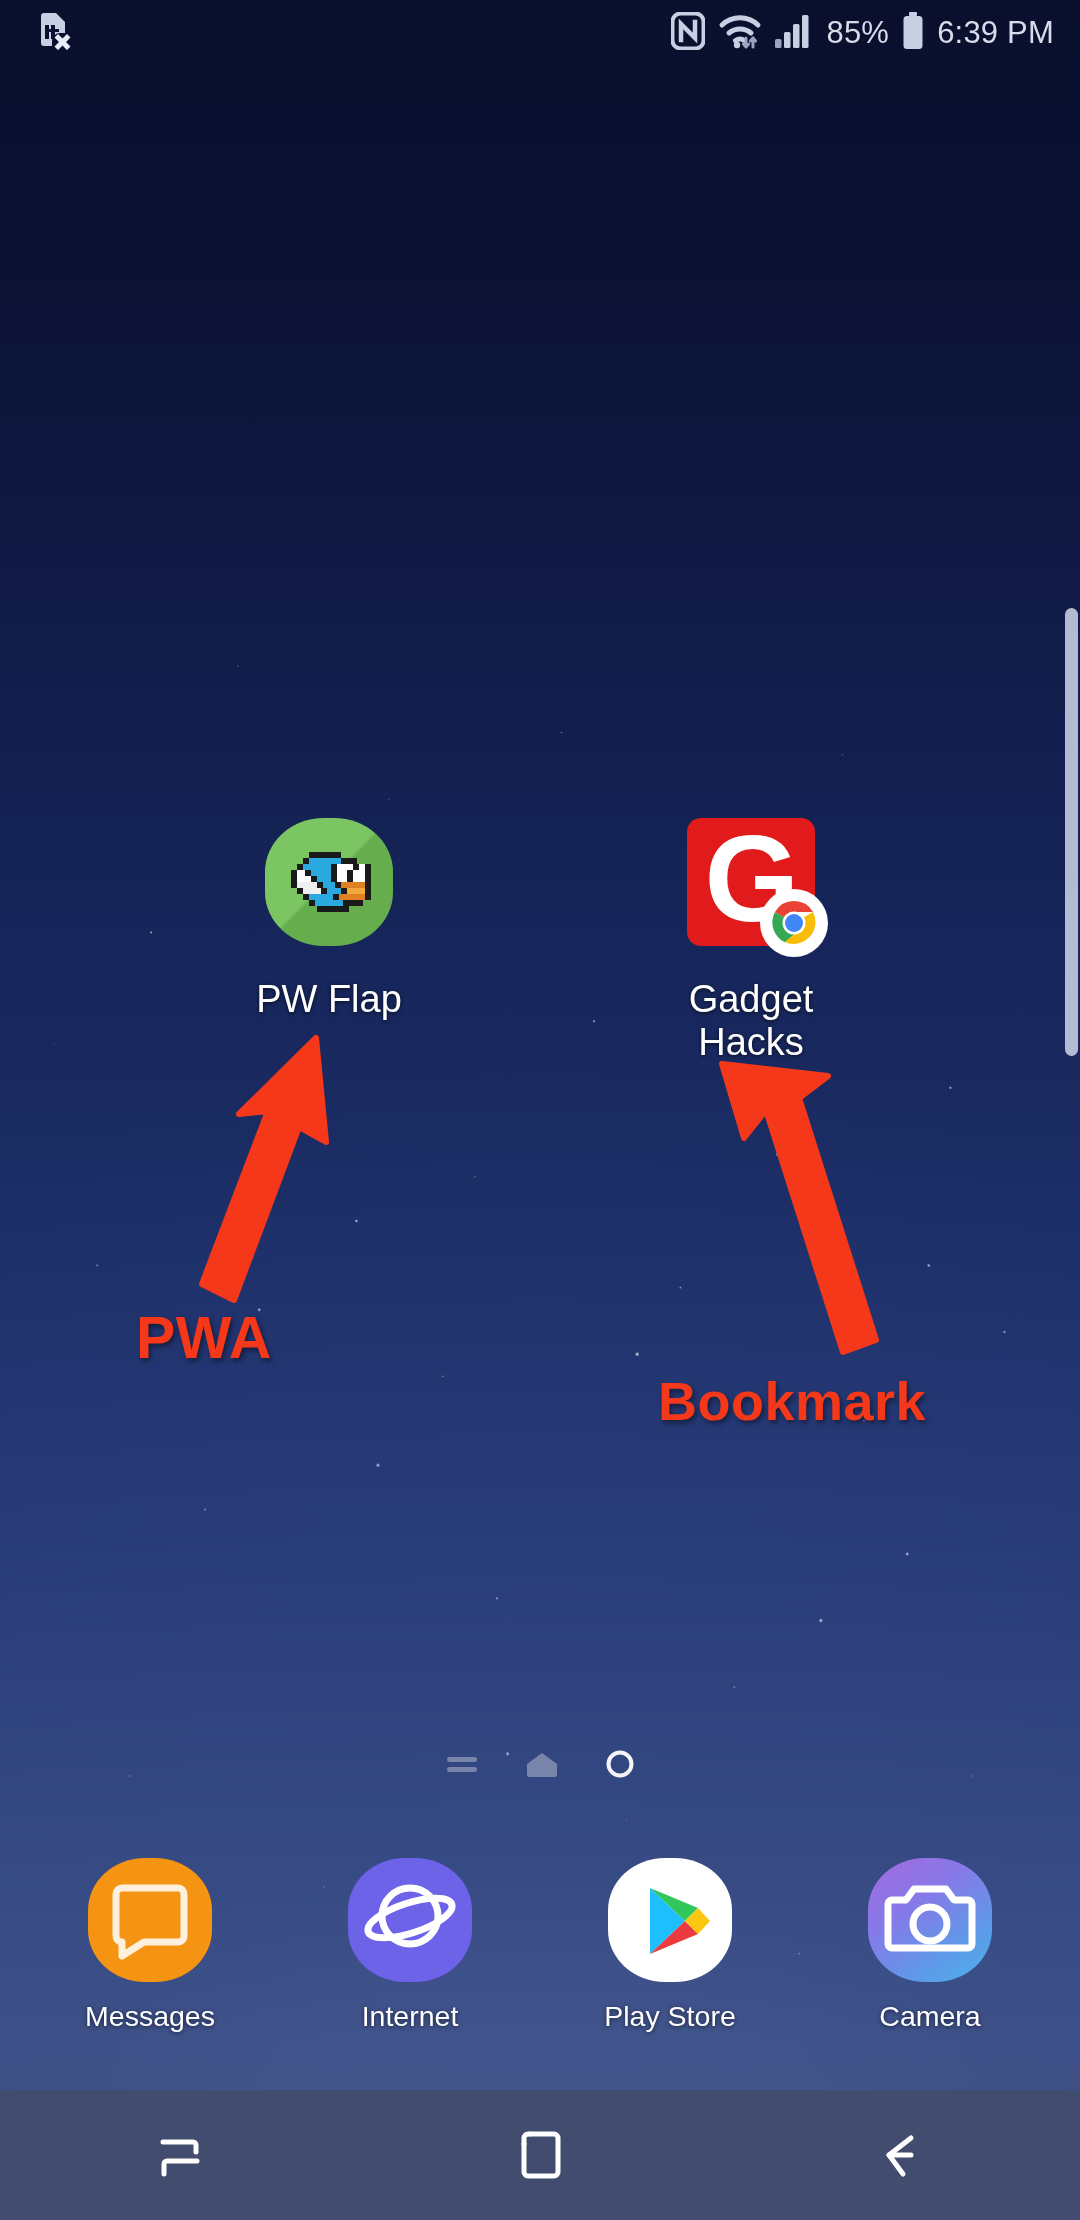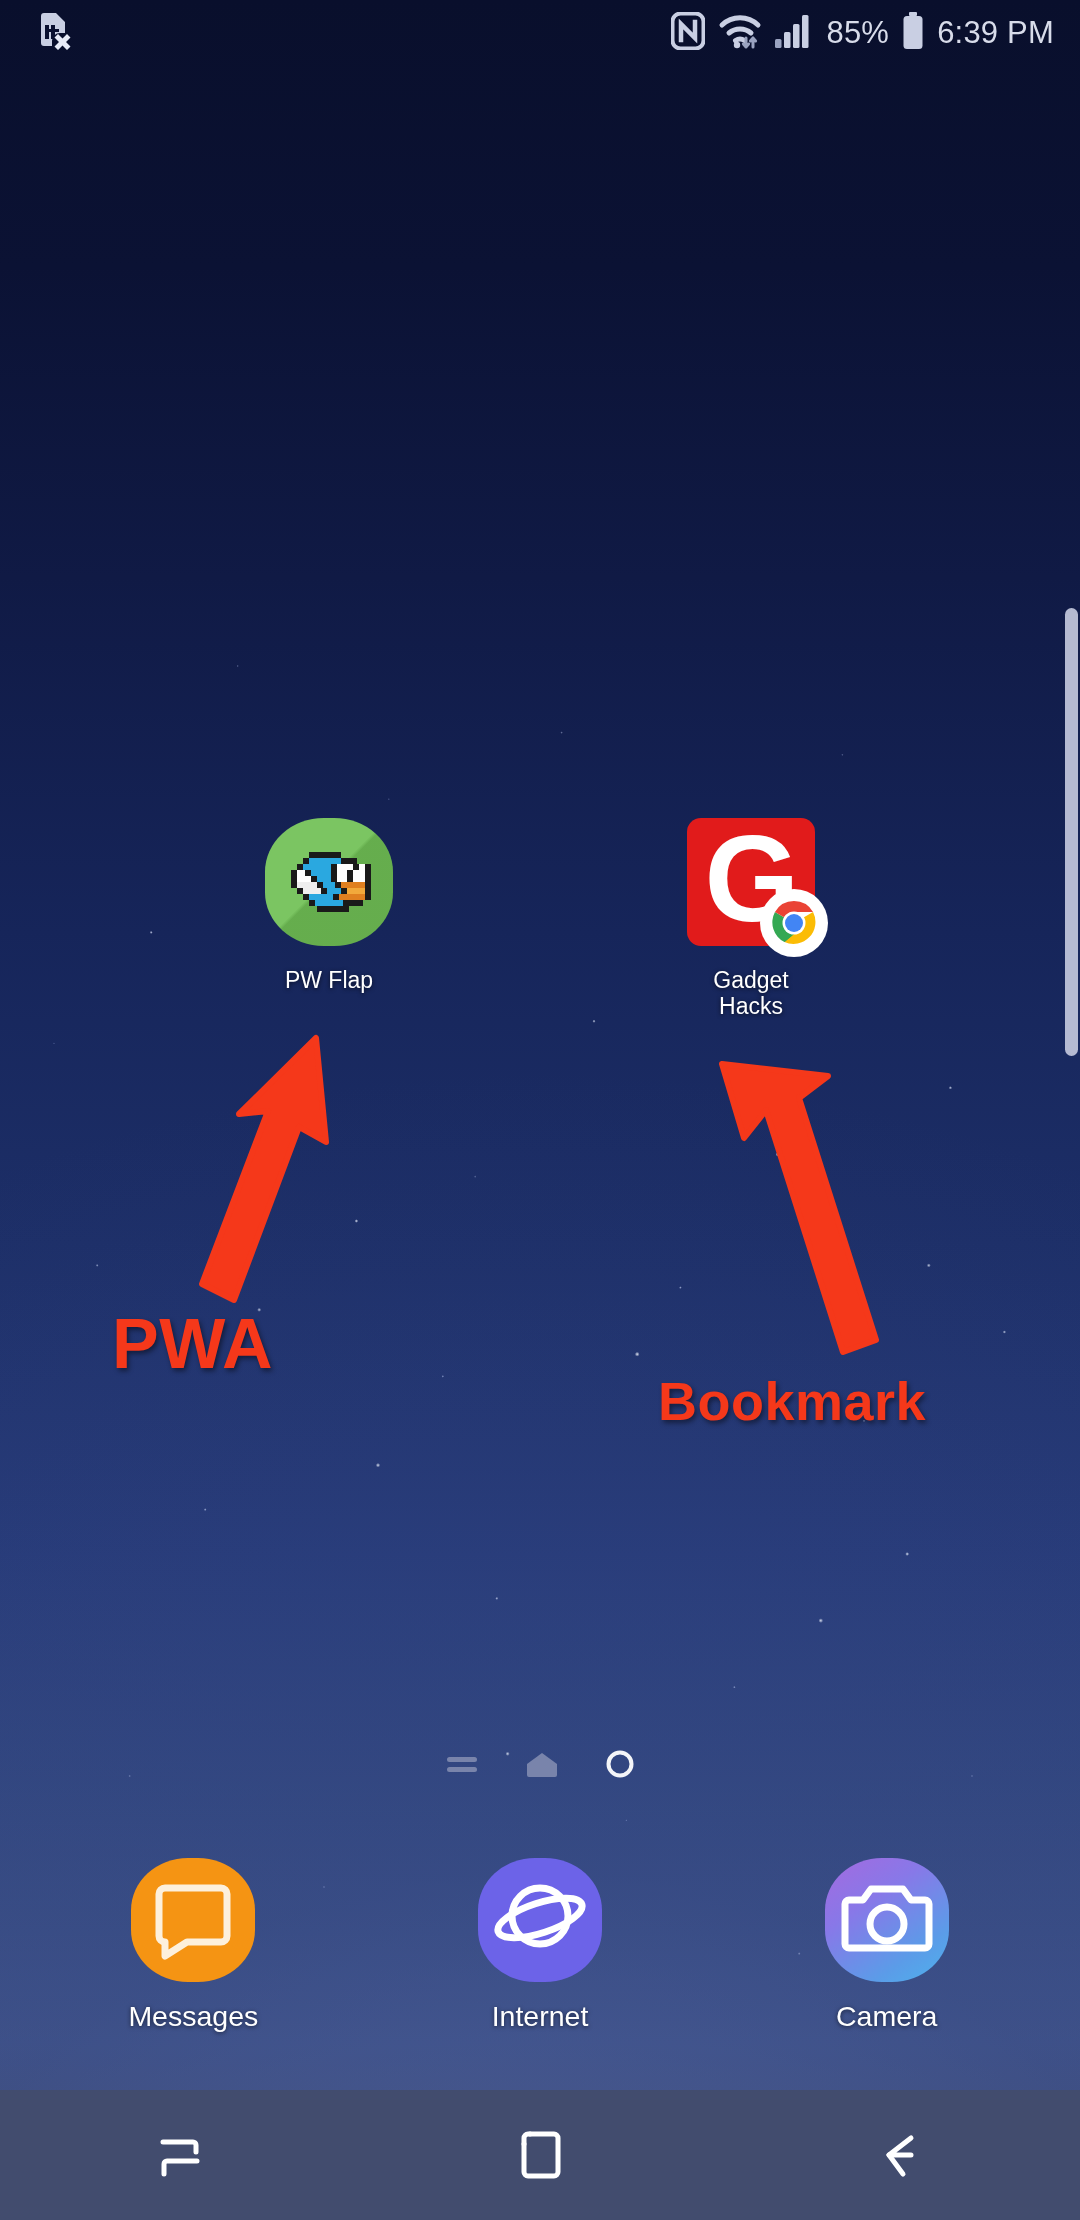--- a/index.html
+++ b/index.html
@@ -99,7 +99,7 @@
   }
   .icon-box{ width:128px; height:128px; position:relative; }
   .app-label{
-    margin-top:21px; color:#ffffff; font-size:23px; line-height:1.14;
+    margin-top:32px; color:#ffffff; font-size:38px; line-height:1.14;
     text-align:center; text-shadow:0 1px 4px rgba(0,0,0,.65); white-space:pre-line;
     font-family:"Liberation Sans", sans-serif;
   }

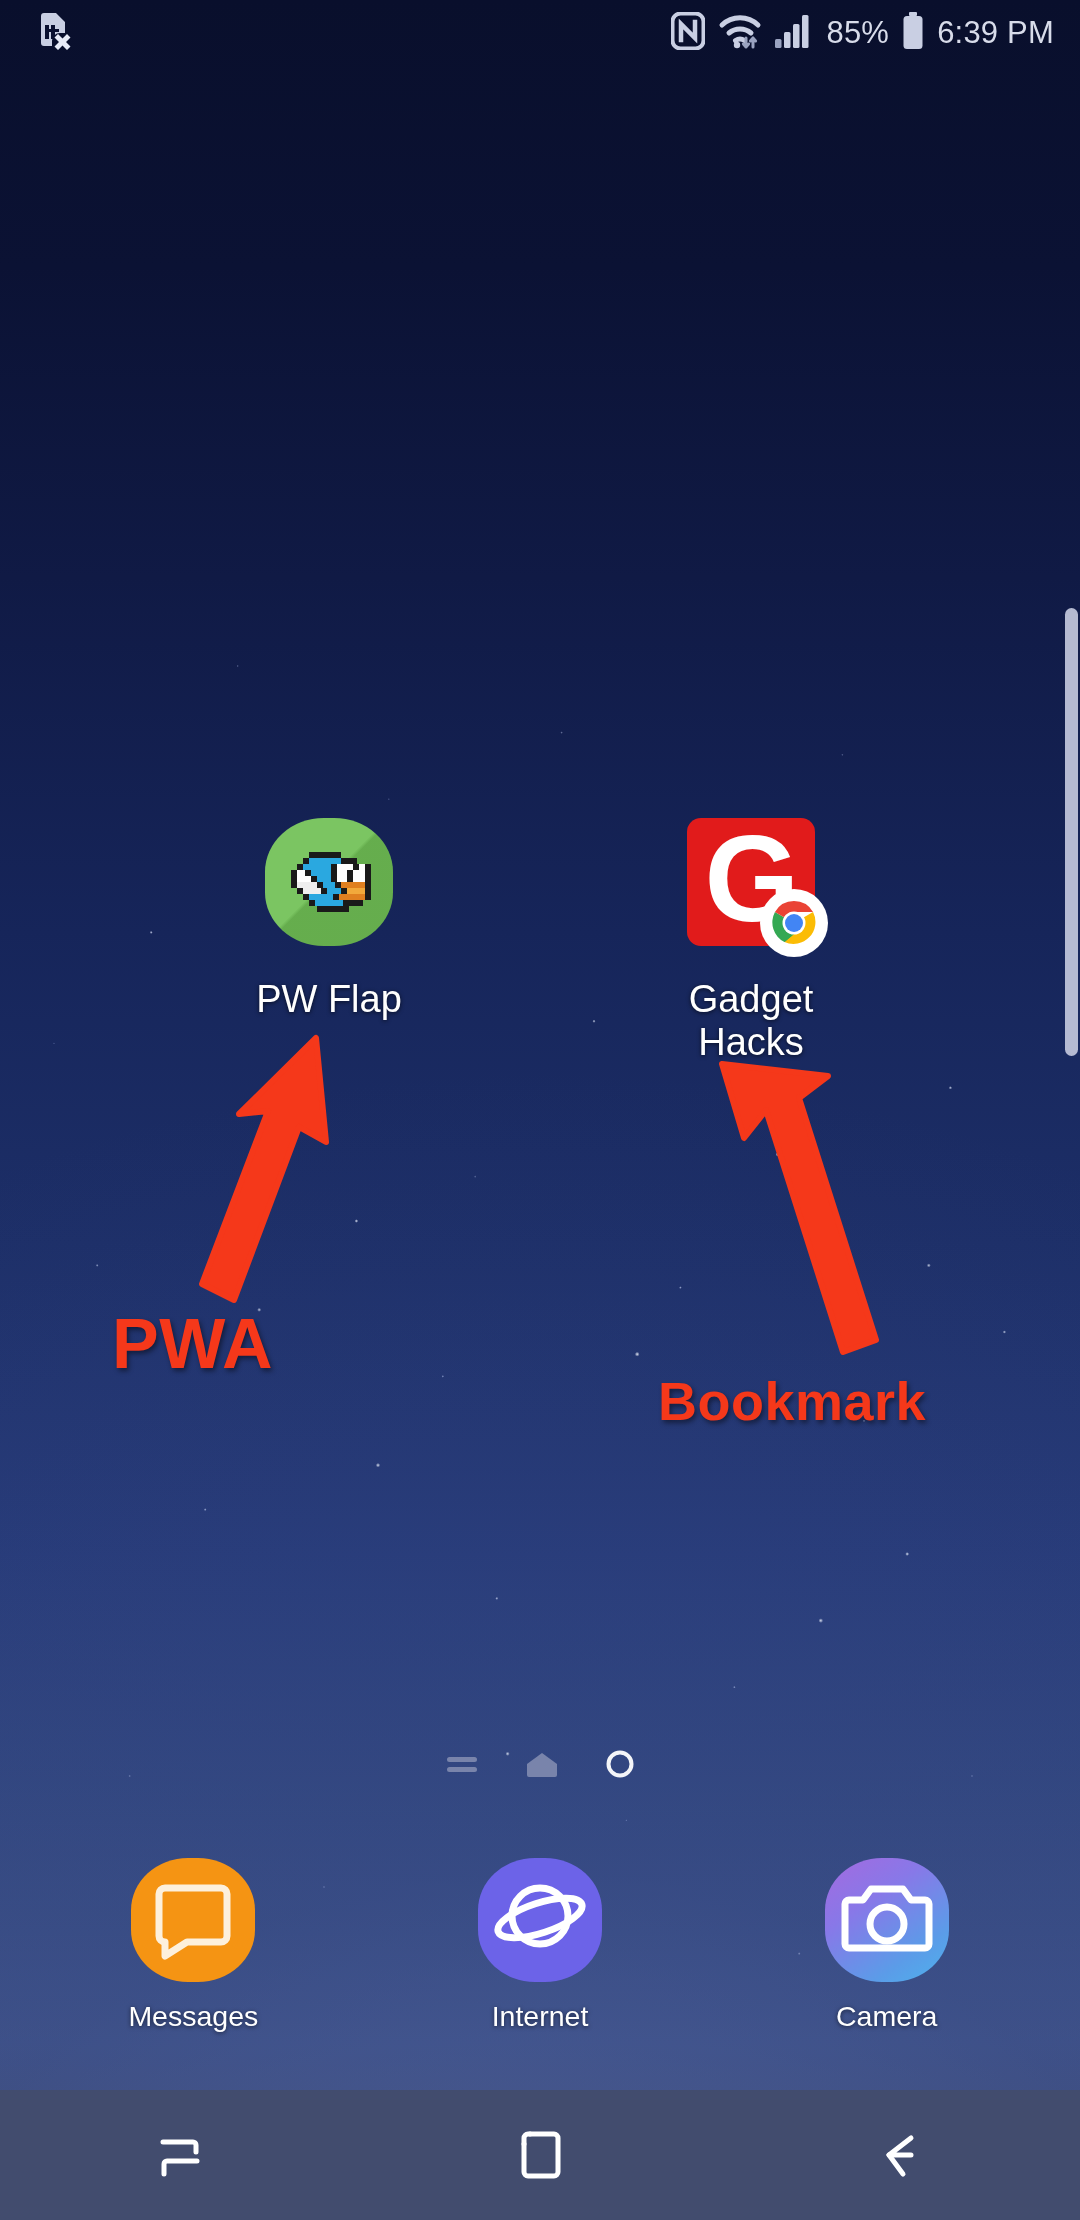--- a/index.html
+++ b/index.html
@@ -341,7 +341,7 @@
   </g>
 </svg>
 
-<div class="anno-text" style="left:112px; top:1304px; font-size:70px;">PWA</div>
+<div class="anno-text" style="left:136px; top:1304px; font-size:59px;">PWA</div>
 
 <svg style="position:absolute; left:704px; top:1040px; width:190px; height:330px; overflow:visible;" viewBox="0 0 190 330">
   <g>

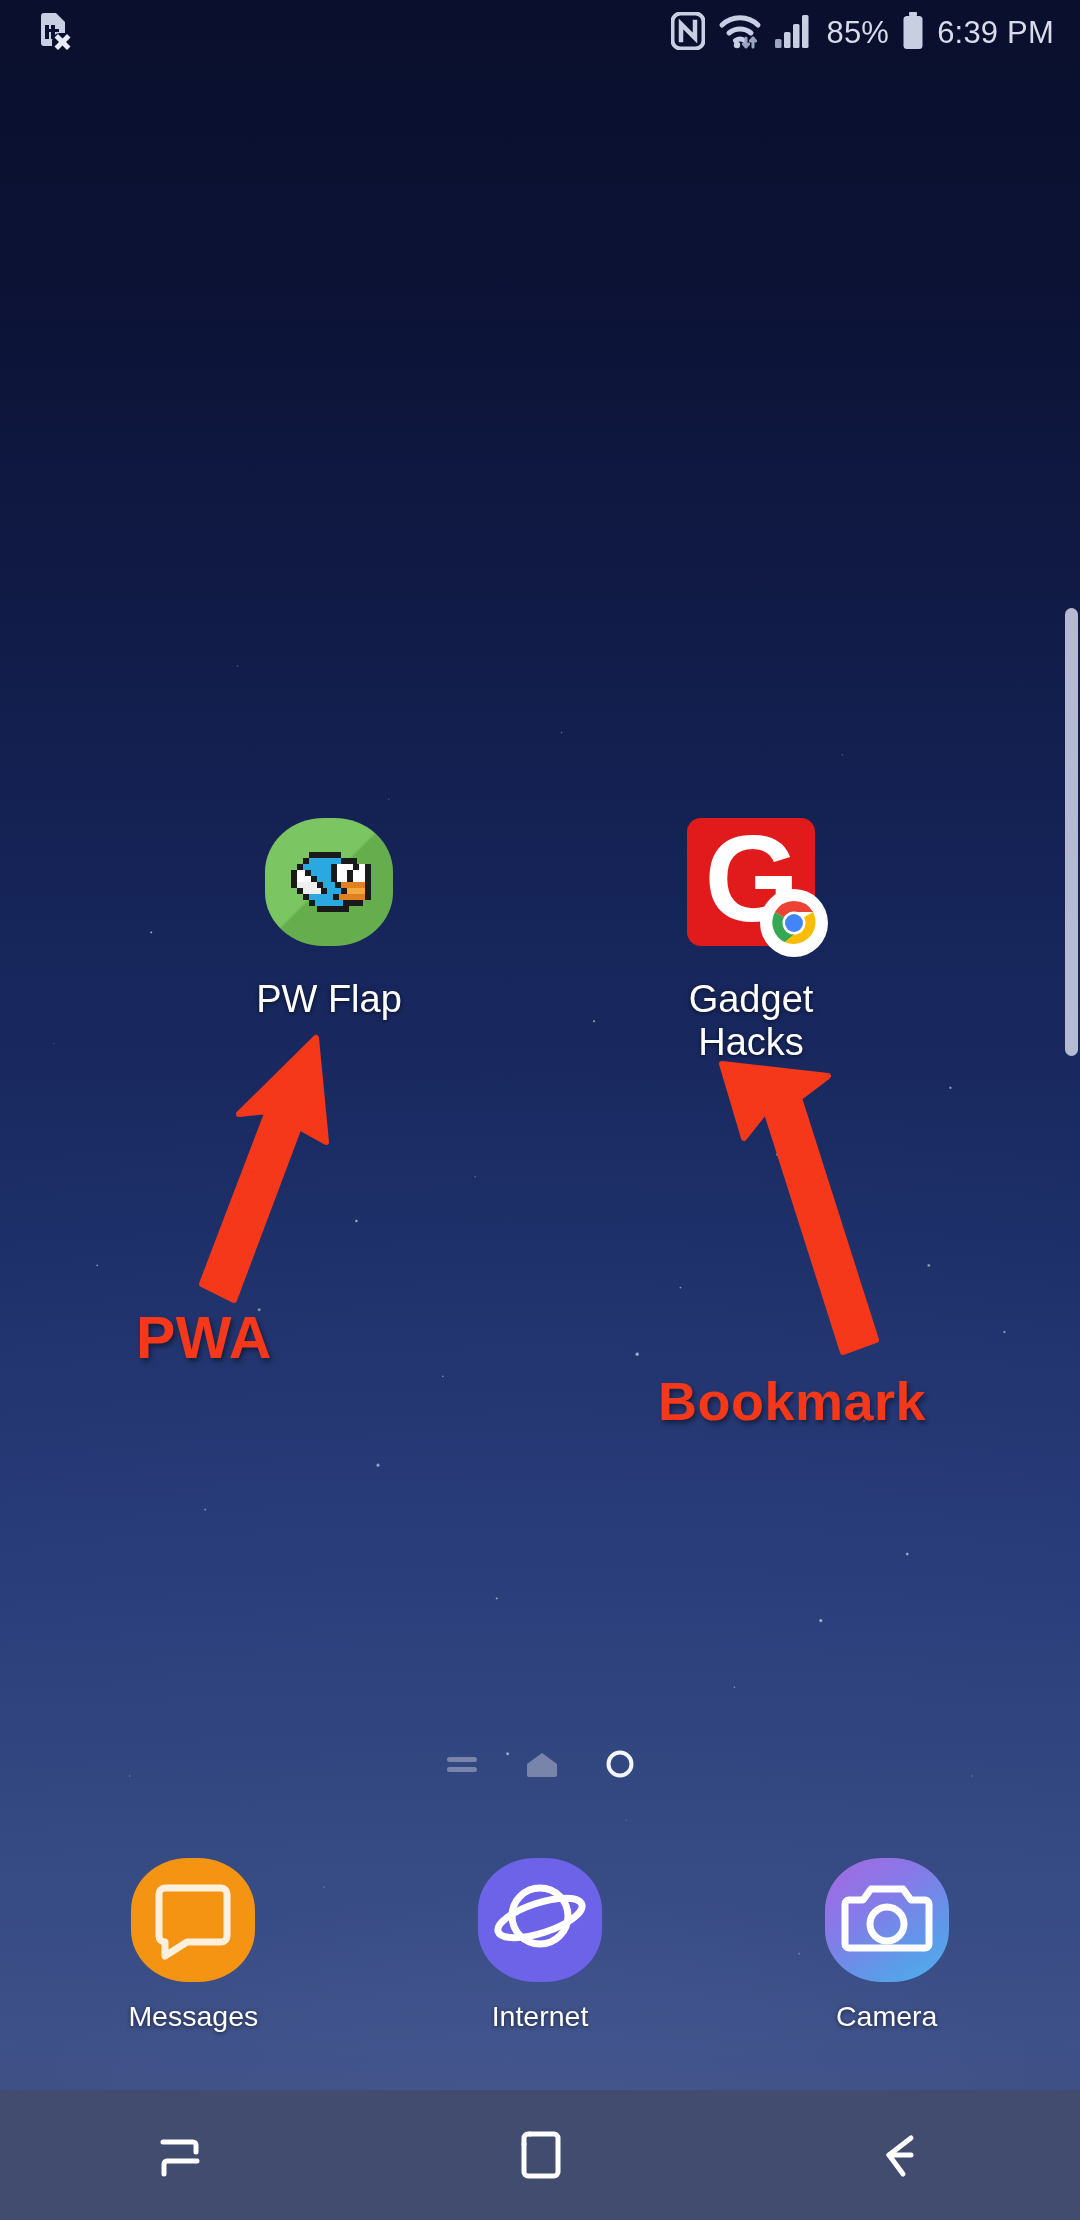--- a/index.html
+++ b/index.html
@@ -394,6 +394,20 @@
     <div class="dock-label">Internet</div>
   </div>
 
+  <div class="dock-cell">
+    <div class="dock-icon">
+      <div class="squircle sams ps-bg"></div>
+      <svg style="position:absolute;inset:0;" viewBox="0 0 124 124">
+        <g transform="translate(40,28)">
+          <path d="M2 2 L2 68 L37 35 Z" fill="#1ebfff"></path>
+          <path d="M2 2 L37 35 L50 22 Z" fill="#31c75a"></path>
+          <path d="M2 68 L37 35 L50 48 Z" fill="#ec3b40"></path>
+          <path d="M50 22 L37 35 L50 48 L62 35 Z" fill="#fcc612"></path>
+        </g>
+      </svg>
+    </div>
+    <div class="dock-label">Play Store</div>
+  </div>
 
   <div class="dock-cell">
     <div class="dock-icon">

